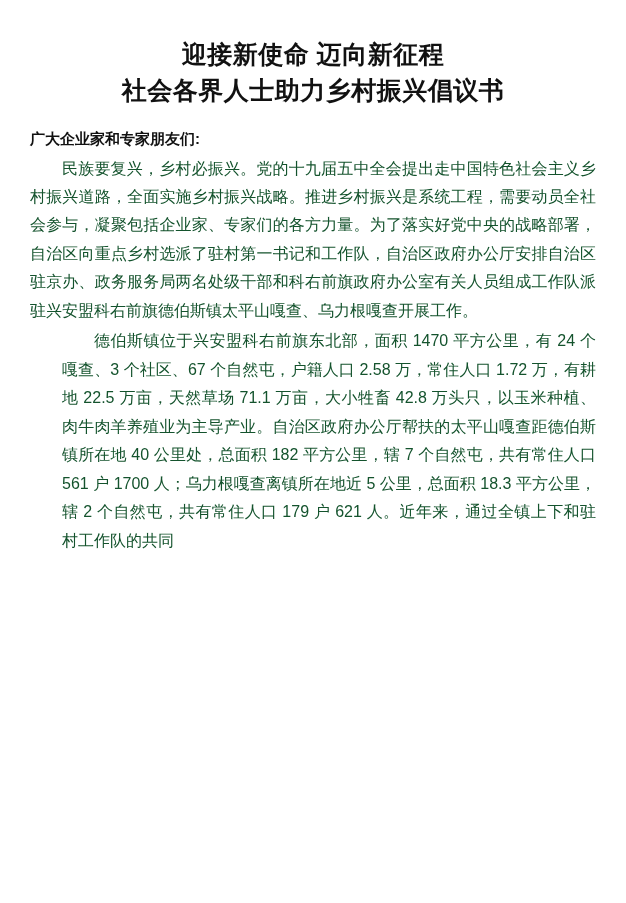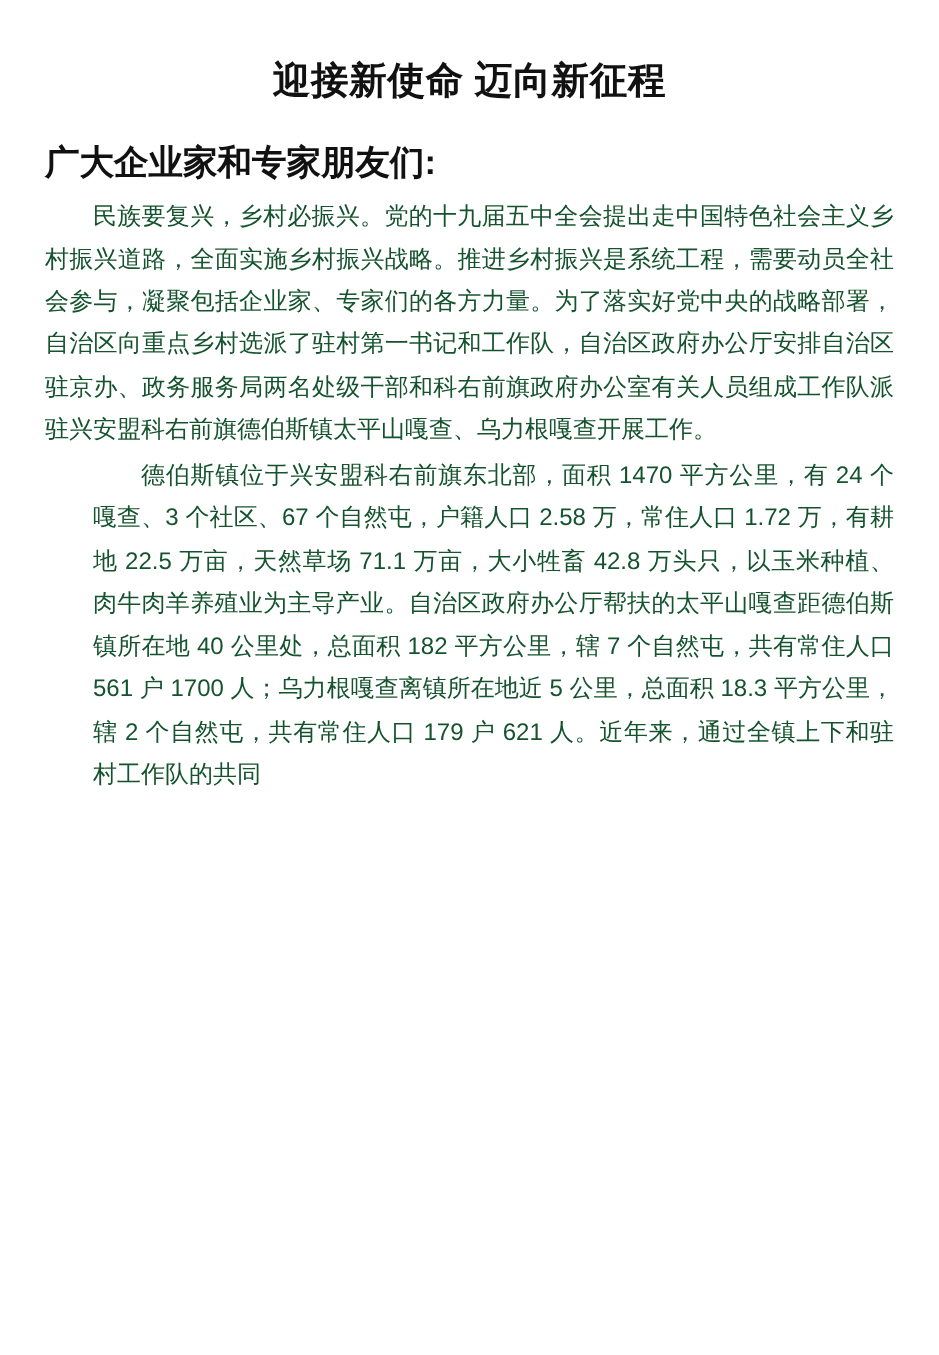--- a/index.html
+++ b/index.html
@@ -62,6 +62,7 @@
 
   <h1 class="doc-title">
     <span class="line">迎接新使命 迈向新征程</span>
+    <span class="line">社会各界人士助力乡村振兴倡议书</span>
   </h1>
 
   <p class="salutation">广大企业家和专家朋友们:</p>

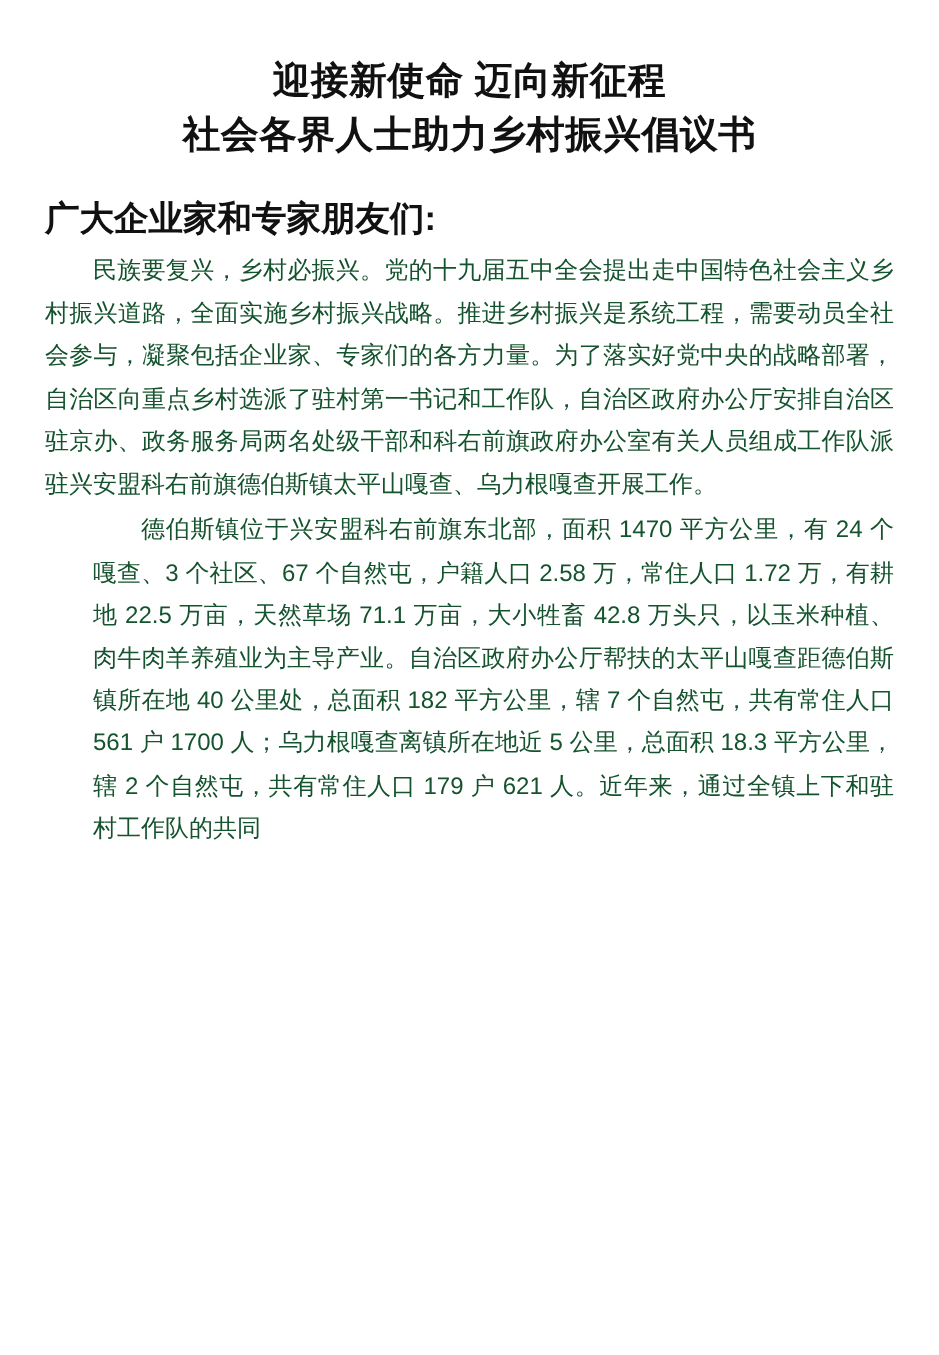--- a/index.html
+++ b/index.html
@@ -36,7 +36,7 @@
   }
   .salutation {
     font-weight: bold;
-    font-size: 23px;
+    font-size: 15px;
     line-height: 1.6;
     margin: 18px 0 4px 0;
     color: #111111;

